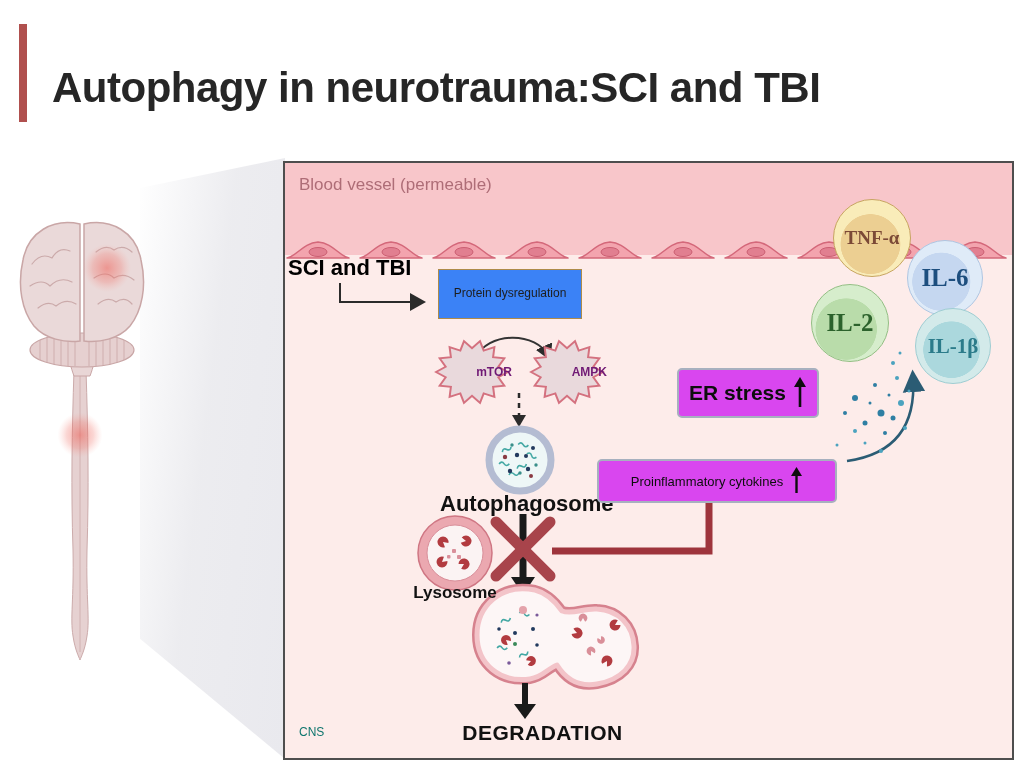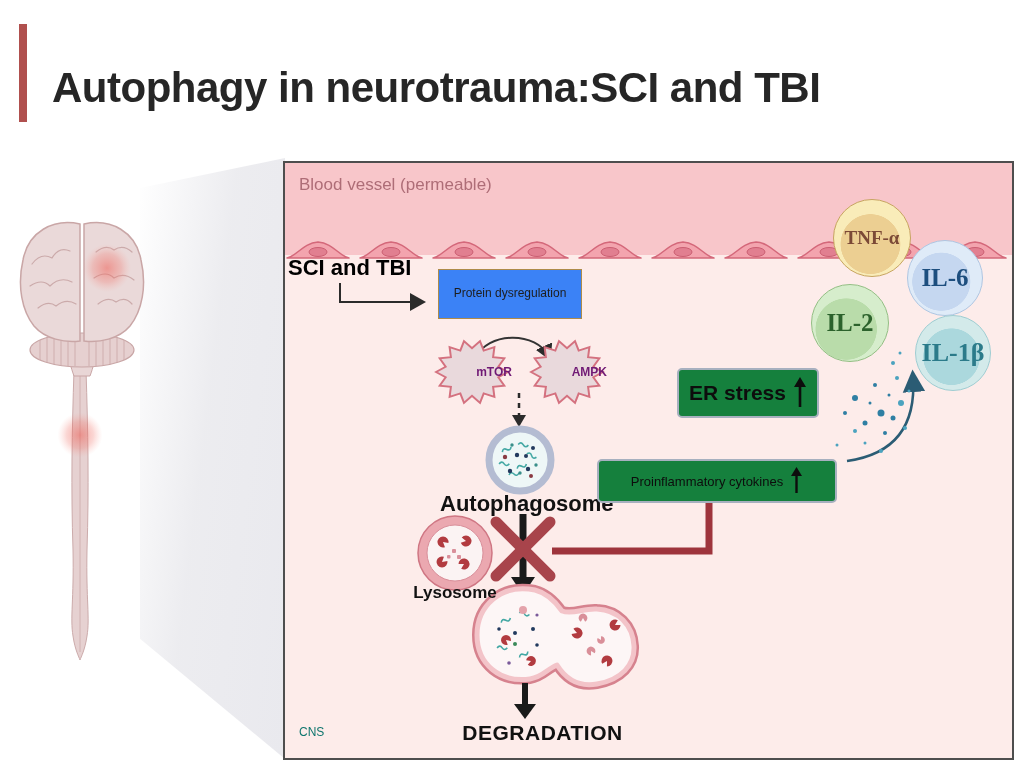--- a/index.html
+++ b/index.html
@@ -48,8 +48,8 @@
         border:1.5px solid #aec6e2;font-size:25px;color:#1d4e7e;text-align:center;}
   .il2 {left:526px;top:121px;width:78px;height:78px;background:radial-gradient(circle at 45% 58%,#b9dcaa 0 50%,#d6edcc 51%);
         border:1.5px solid #93bf84;font-size:25px;color:#2c622c;}
-  .il1b{left:630px;top:152px;width:76px;height:76px;background:radial-gradient(circle at 48% 55%,#abd8dd 0 50%,#d3eaea 51%);
-        border:1.5px solid #9ecdd2;font-size:26px;color:#2b7b8a;}
+  .il1b{left:630px;top:145px;width:76px;height:76px;background:radial-gradient(circle at 48% 55%,#abd8dd 0 50%,#d3eaea 51%);
+        border:1.5px solid #9ecdd2;font-size:21px;color:#2b7b8a;}
 </style>
 </head>
 <body>

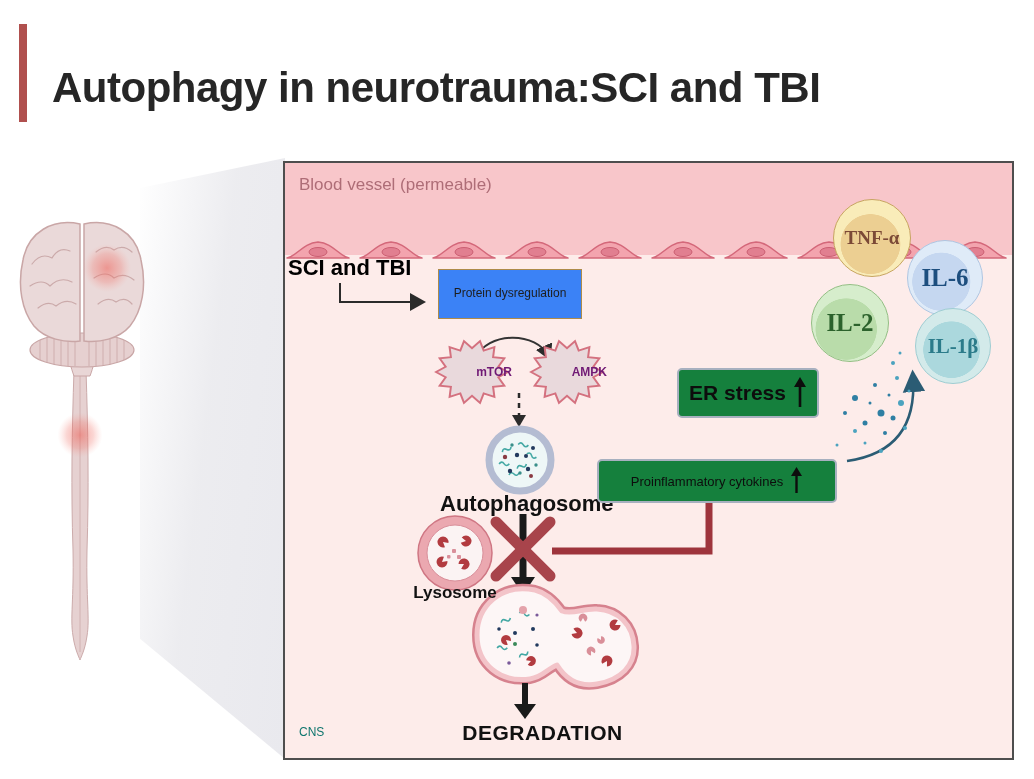--- a/index.html
+++ b/index.html
@@ -32,7 +32,7 @@
                        font-size:22px;font-weight:600;color:#111;}
   .lysosome-label{position:absolute;left:120px;top:420px;width:100px;text-align:center;
                   font-size:17px;font-weight:700;color:#111;}
-  .status-box{position:absolute;background:#15803d;border:2px solid #a7b0bf;border-radius:5px;
+  .status-box{position:absolute;background:#d946ef;border:2px solid #a7b0bf;border-radius:5px;
               box-sizing:border-box;display:flex;align-items:center;justify-content:center;gap:7px;
               color:#0d0d0d;}
   .er-box{left:392px;top:205px;width:142px;height:50px;font-size:21px;font-weight:bold;}

